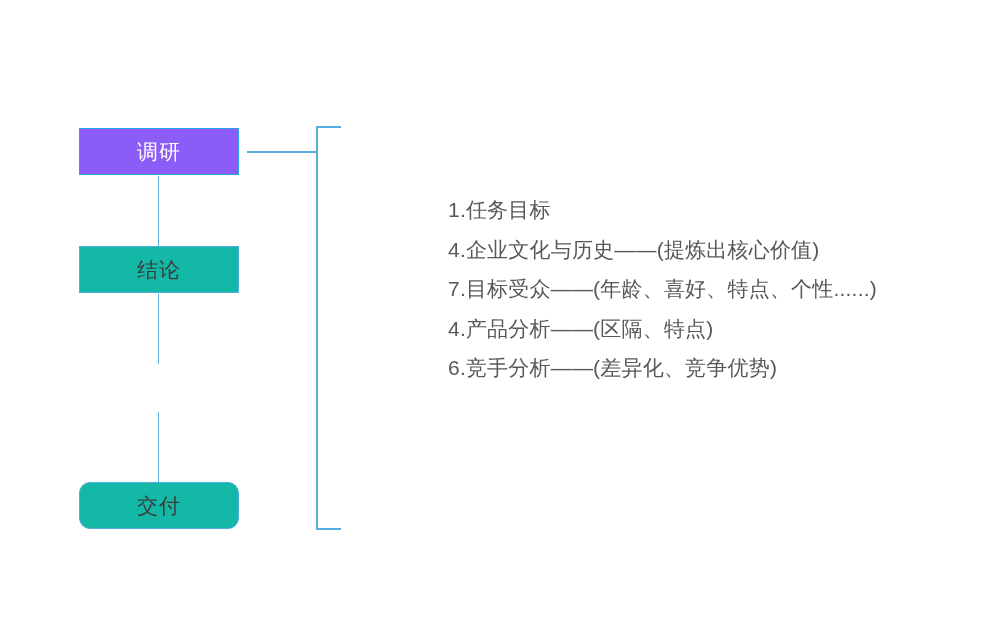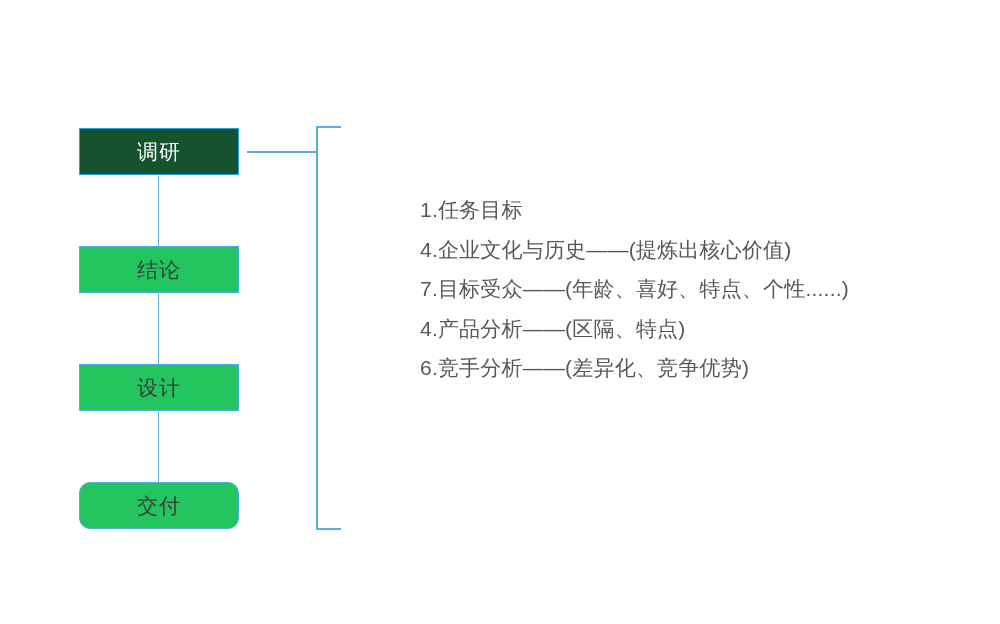--- a/index.html
+++ b/index.html
@@ -46,7 +46,7 @@
     letter-spacing: 1px;
   }
   .flow-box.filled {
-    background: #14532d;
+    background: #8b5cf6;
     color: #ffffff;
     border: 1px solid #29a3dc;
   }

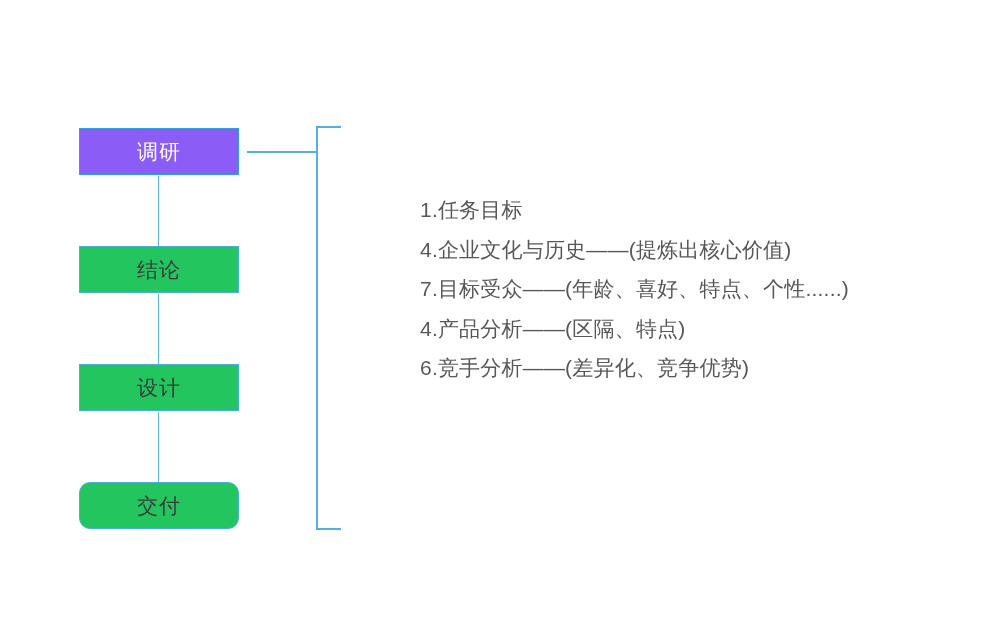--- a/index.html
+++ b/index.html
@@ -105,6 +105,7 @@
     color: #58585a;
     white-space: nowrap;
     letter-spacing: 0.2px;
+    margin-left: 28px;
   }
 </style>
 </head>

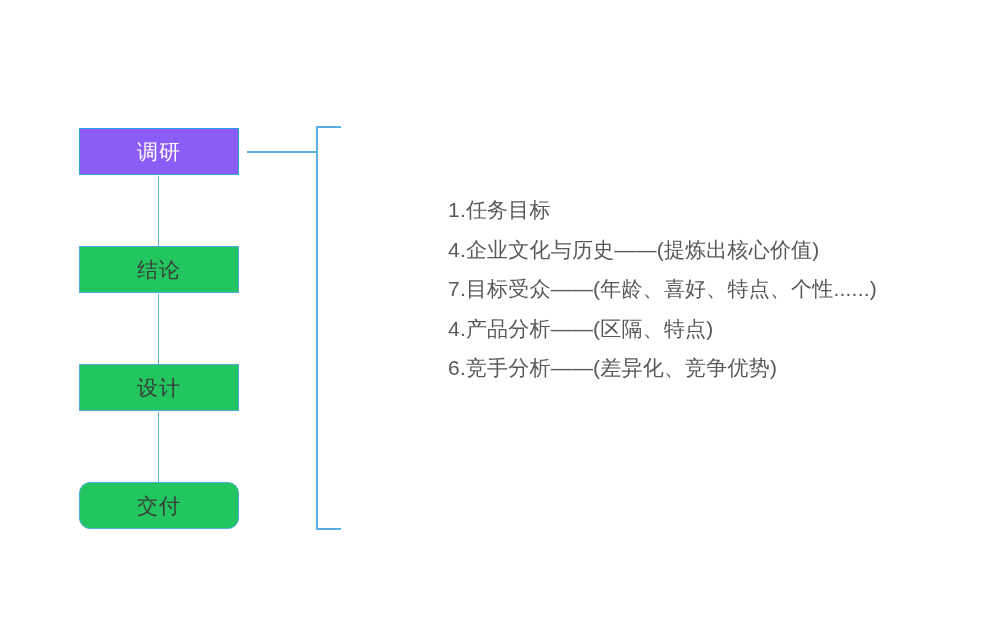--- a/index.html
+++ b/index.html
@@ -51,7 +51,7 @@
     border: 1px solid #29a3dc;
   }
   .flow-box.outlined {
-    background: #22c55e;
+    background: #14b8a6;
     color: #3a3a3a;
     border: 1px solid #4eaede;
   }

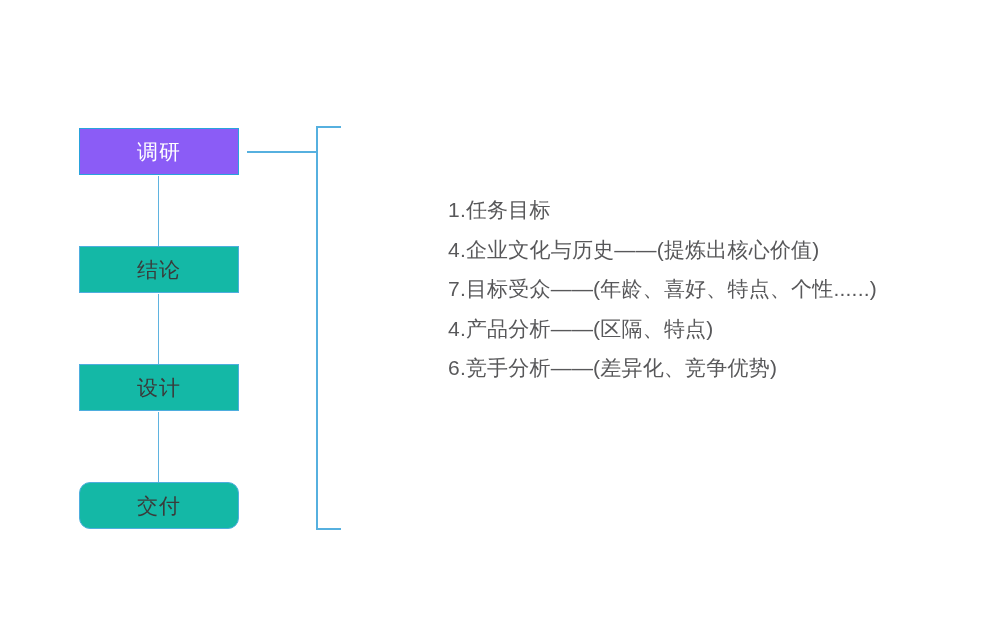--- a/index.html
+++ b/index.html
@@ -122,9 +122,6 @@
     <span class="box-label">结论</span>
   </div>
 
-  <div class="flow-box outlined" style="top:364px;">
-    <span class="box-label">设计</span>
-  </div>
 
   <div class="flow-box outlined" style="top:482px;border-radius:11px;">
     <span class="box-label">交付</span>

